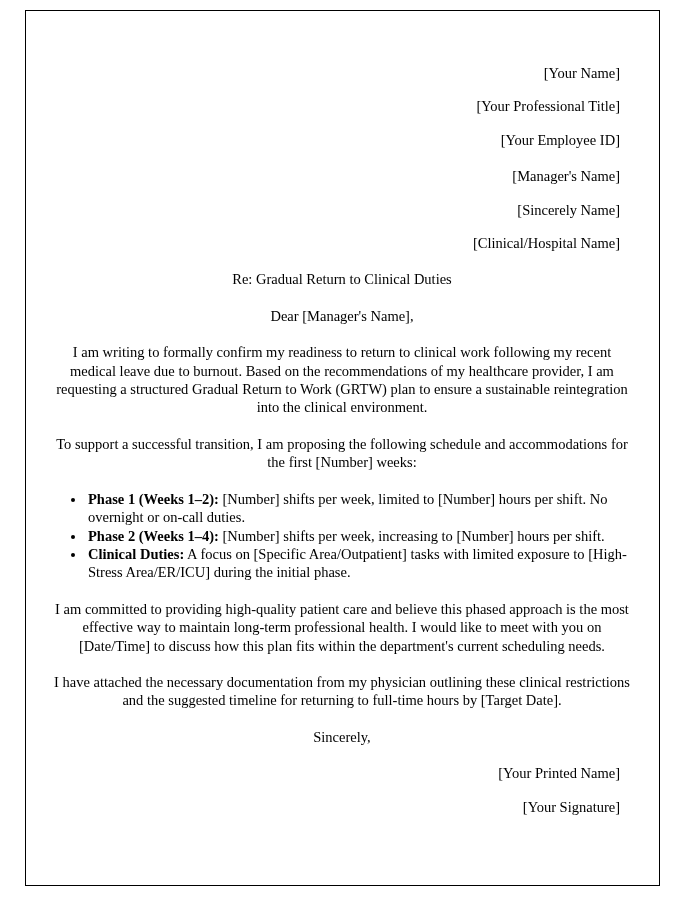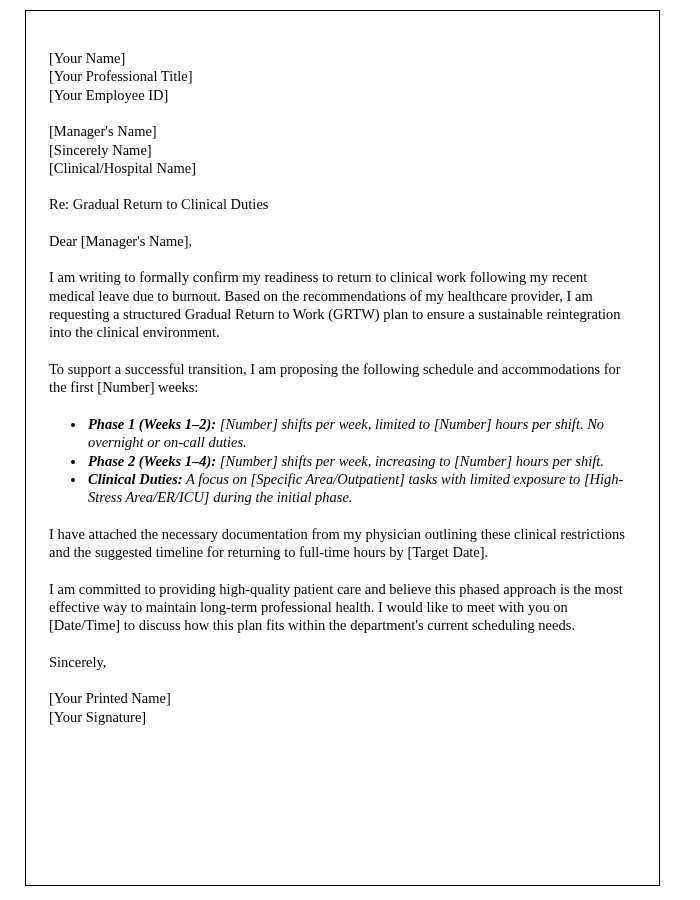--- a/index.html
+++ b/index.html
@@ -30,7 +30,8 @@
     margin: 0 0 18px 0;
   }
   .line {
-    margin: 0;
+    margin: 15px;
+    text-align: right;
   }
   .para {
     margin: 0 0 18px 0;

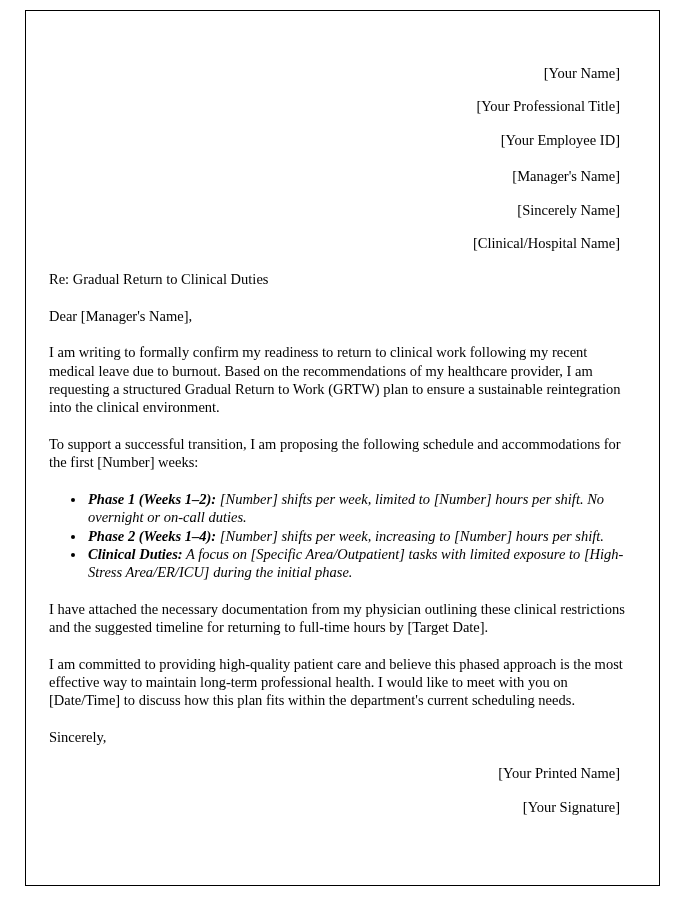--- a/index.html
+++ b/index.html
@@ -35,6 +35,7 @@
   }
   .para {
     margin: 0 0 18px 0;
+    text-align: center;
   }
   ul.bullets {
     margin: 0 0 18px 0;

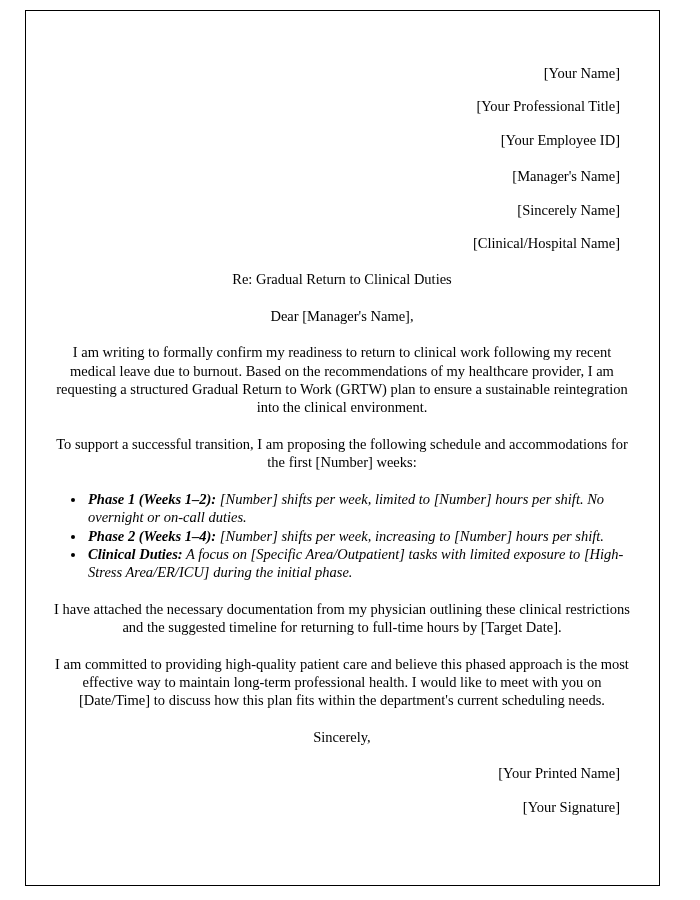--- a/index.html
+++ b/index.html
@@ -41,7 +41,6 @@
     margin: 0 0 18px 0;
     padding: 0 0 0 37px;
     list-style-type: disc;
-    font-style: italic;
   }
   ul.bullets li {
     margin: 0;

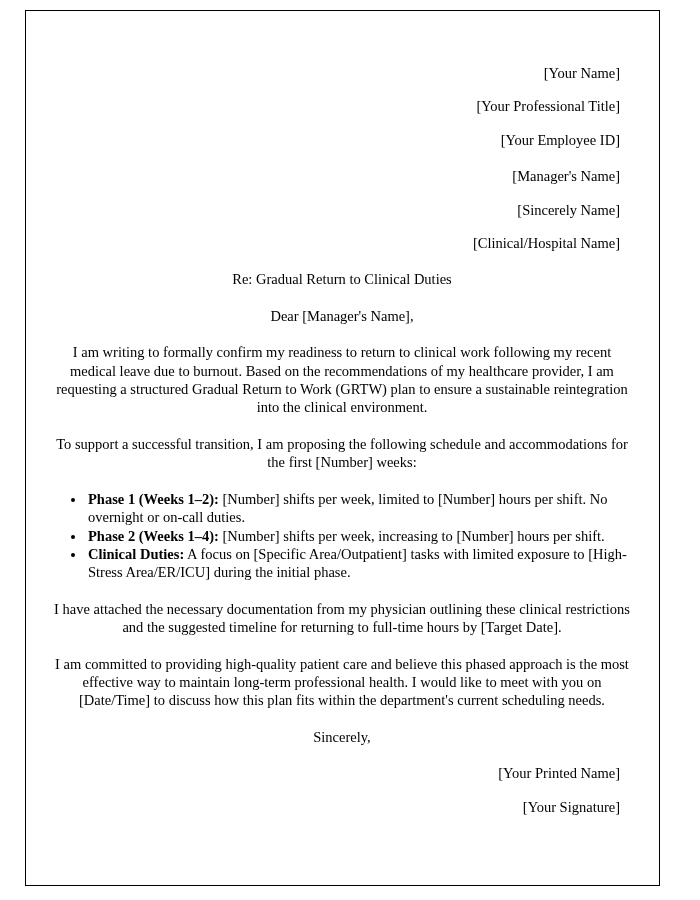--- a/index.html
+++ b/index.html
@@ -82,9 +82,9 @@
       <li><span class="b">Clinical Duties:</span><span> A focus on [Specific Area/Outpatient] tasks with limited exposure to [High-Stress Area/ER/ICU] during the initial phase.</span></li>
     </ul>
 
+    <p class="para">I am committed to providing high-quality patient care and believe this phased approach is the most effective way to maintain long-term professional health. I would like to meet with you on [Date/Time] to discuss how this plan fits within the department's current scheduling needs.</p>
+
     <p class="para">I have attached the necessary documentation from my physician outlining these clinical restrictions and the suggested timeline for returning to full-time hours by [Target Date].</p>
-
-    <p class="para">I am committed to providing high-quality patient care and believe this phased approach is the most effective way to maintain long-term professional health. I would like to meet with you on [Date/Time] to discuss how this plan fits within the department's current scheduling needs.</p>
 
 
     <p class="para">Sincerely,</p>

